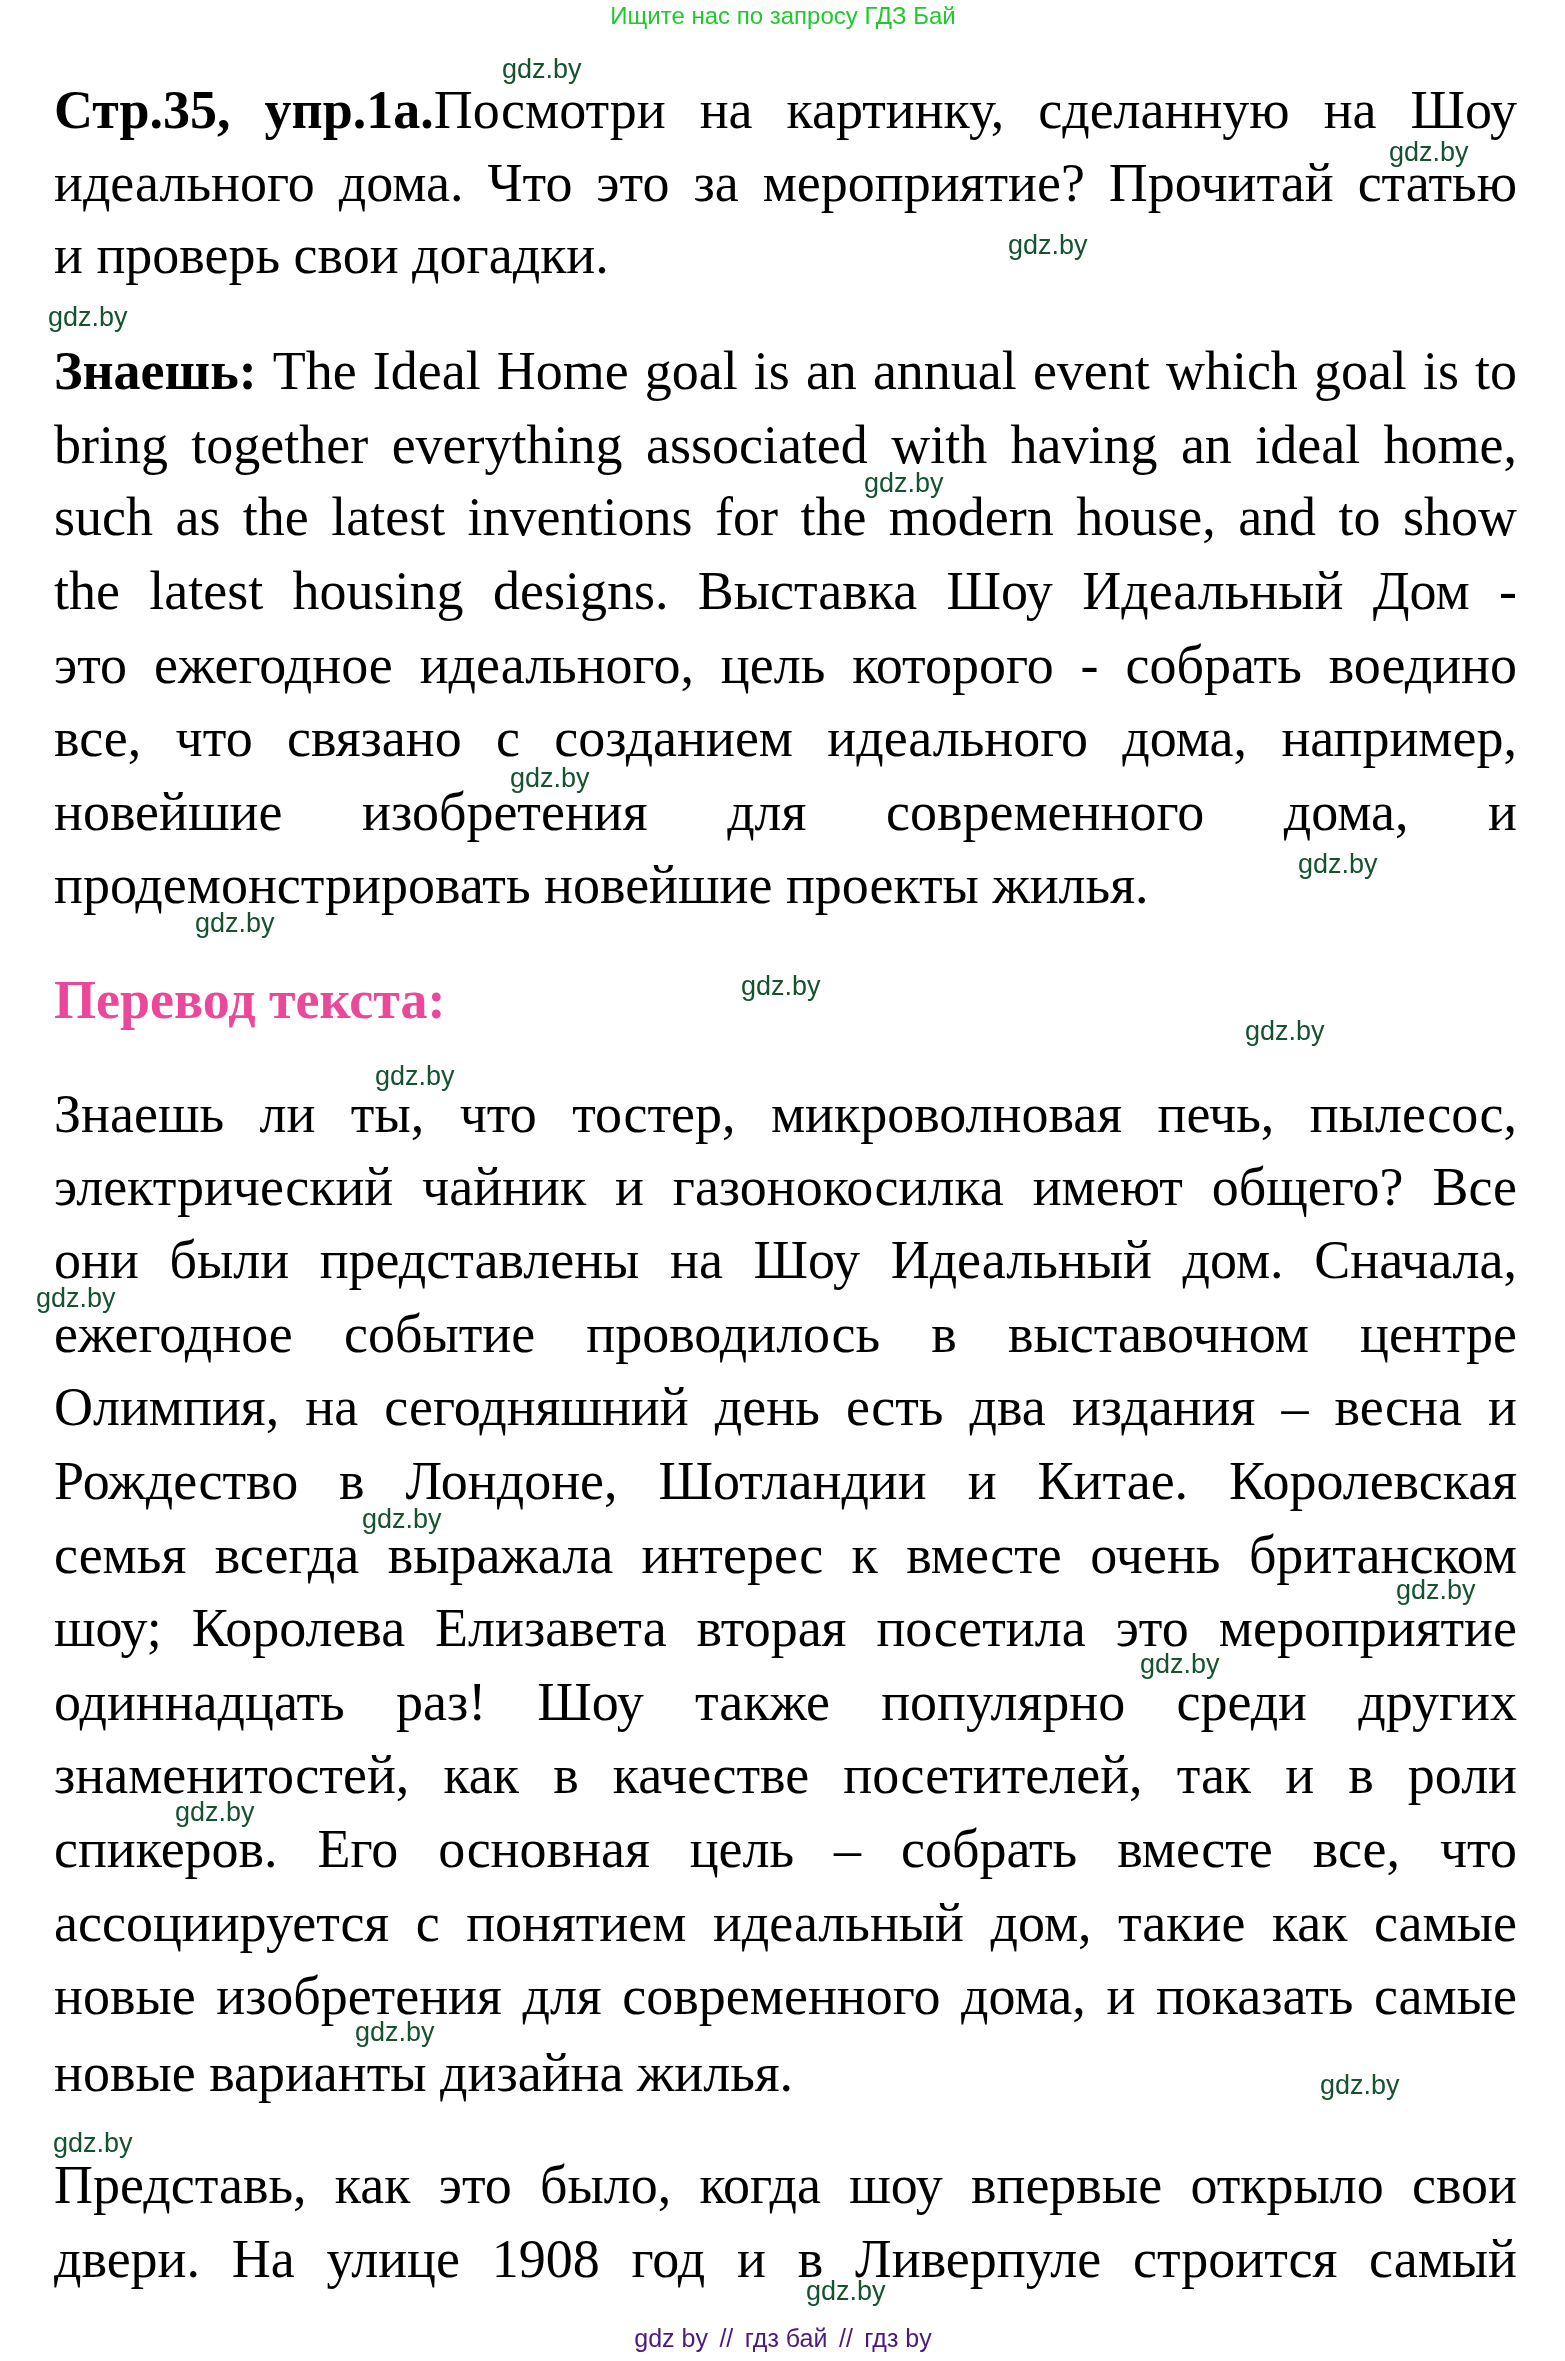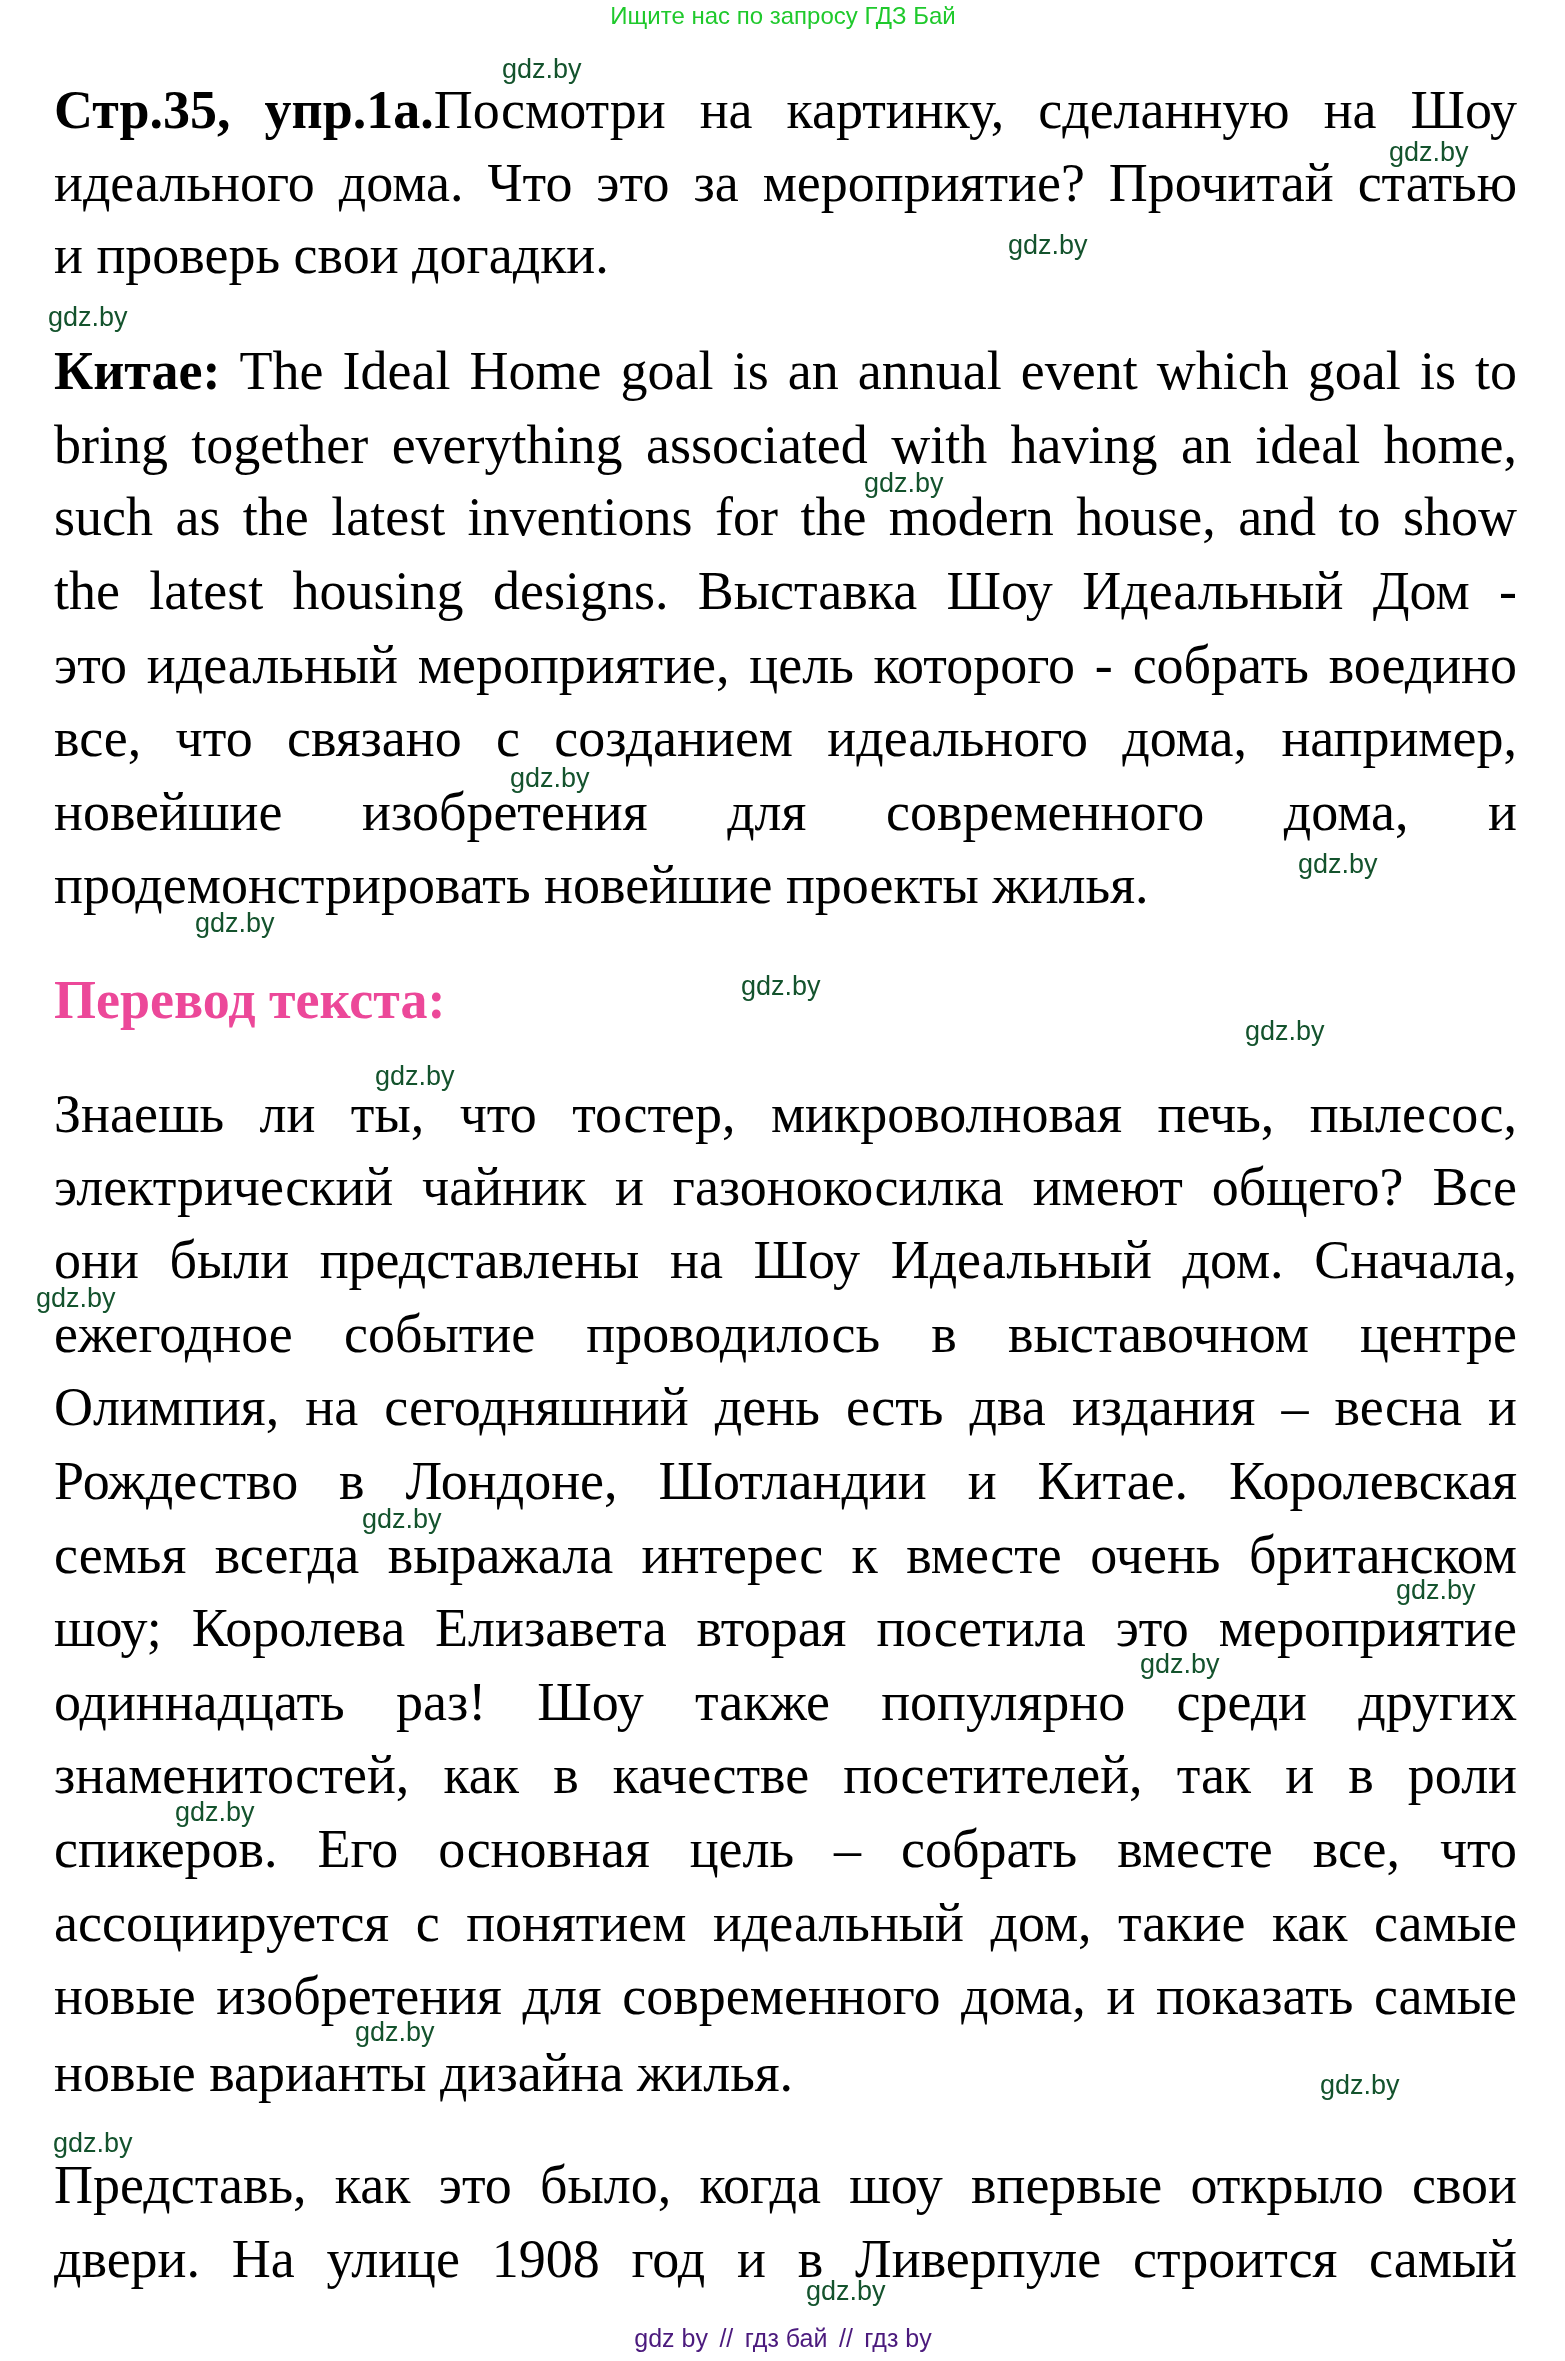--- a/index.html
+++ b/index.html
@@ -89,7 +89,7 @@
 <div class="line" style="top:155px;">идеального дома. Что это за мероприятие? Прочитай статью</div>
 <div class="line last" style="top:227px;">и проверь свои догадки.</div>
 
-<div class="line" style="top:343px;"><b>Китае:</b> <span>The Ideal Home goal is an annual event which goal is to</span></div>
+<div class="line" style="top:343px;"><b>Знаешь:</b> <span>The Ideal Home goal is an annual event which goal is to</span></div>
 <div class="line" style="top:417px;">bring together everything associated with having an ideal home,</div>
 <div class="line" style="top:489px;">such as the latest inventions for the modern house, and to show</div>
 <div class="line" style="top:563px;">the latest housing designs. Выставка Шоу Идеальный Дом -</div>

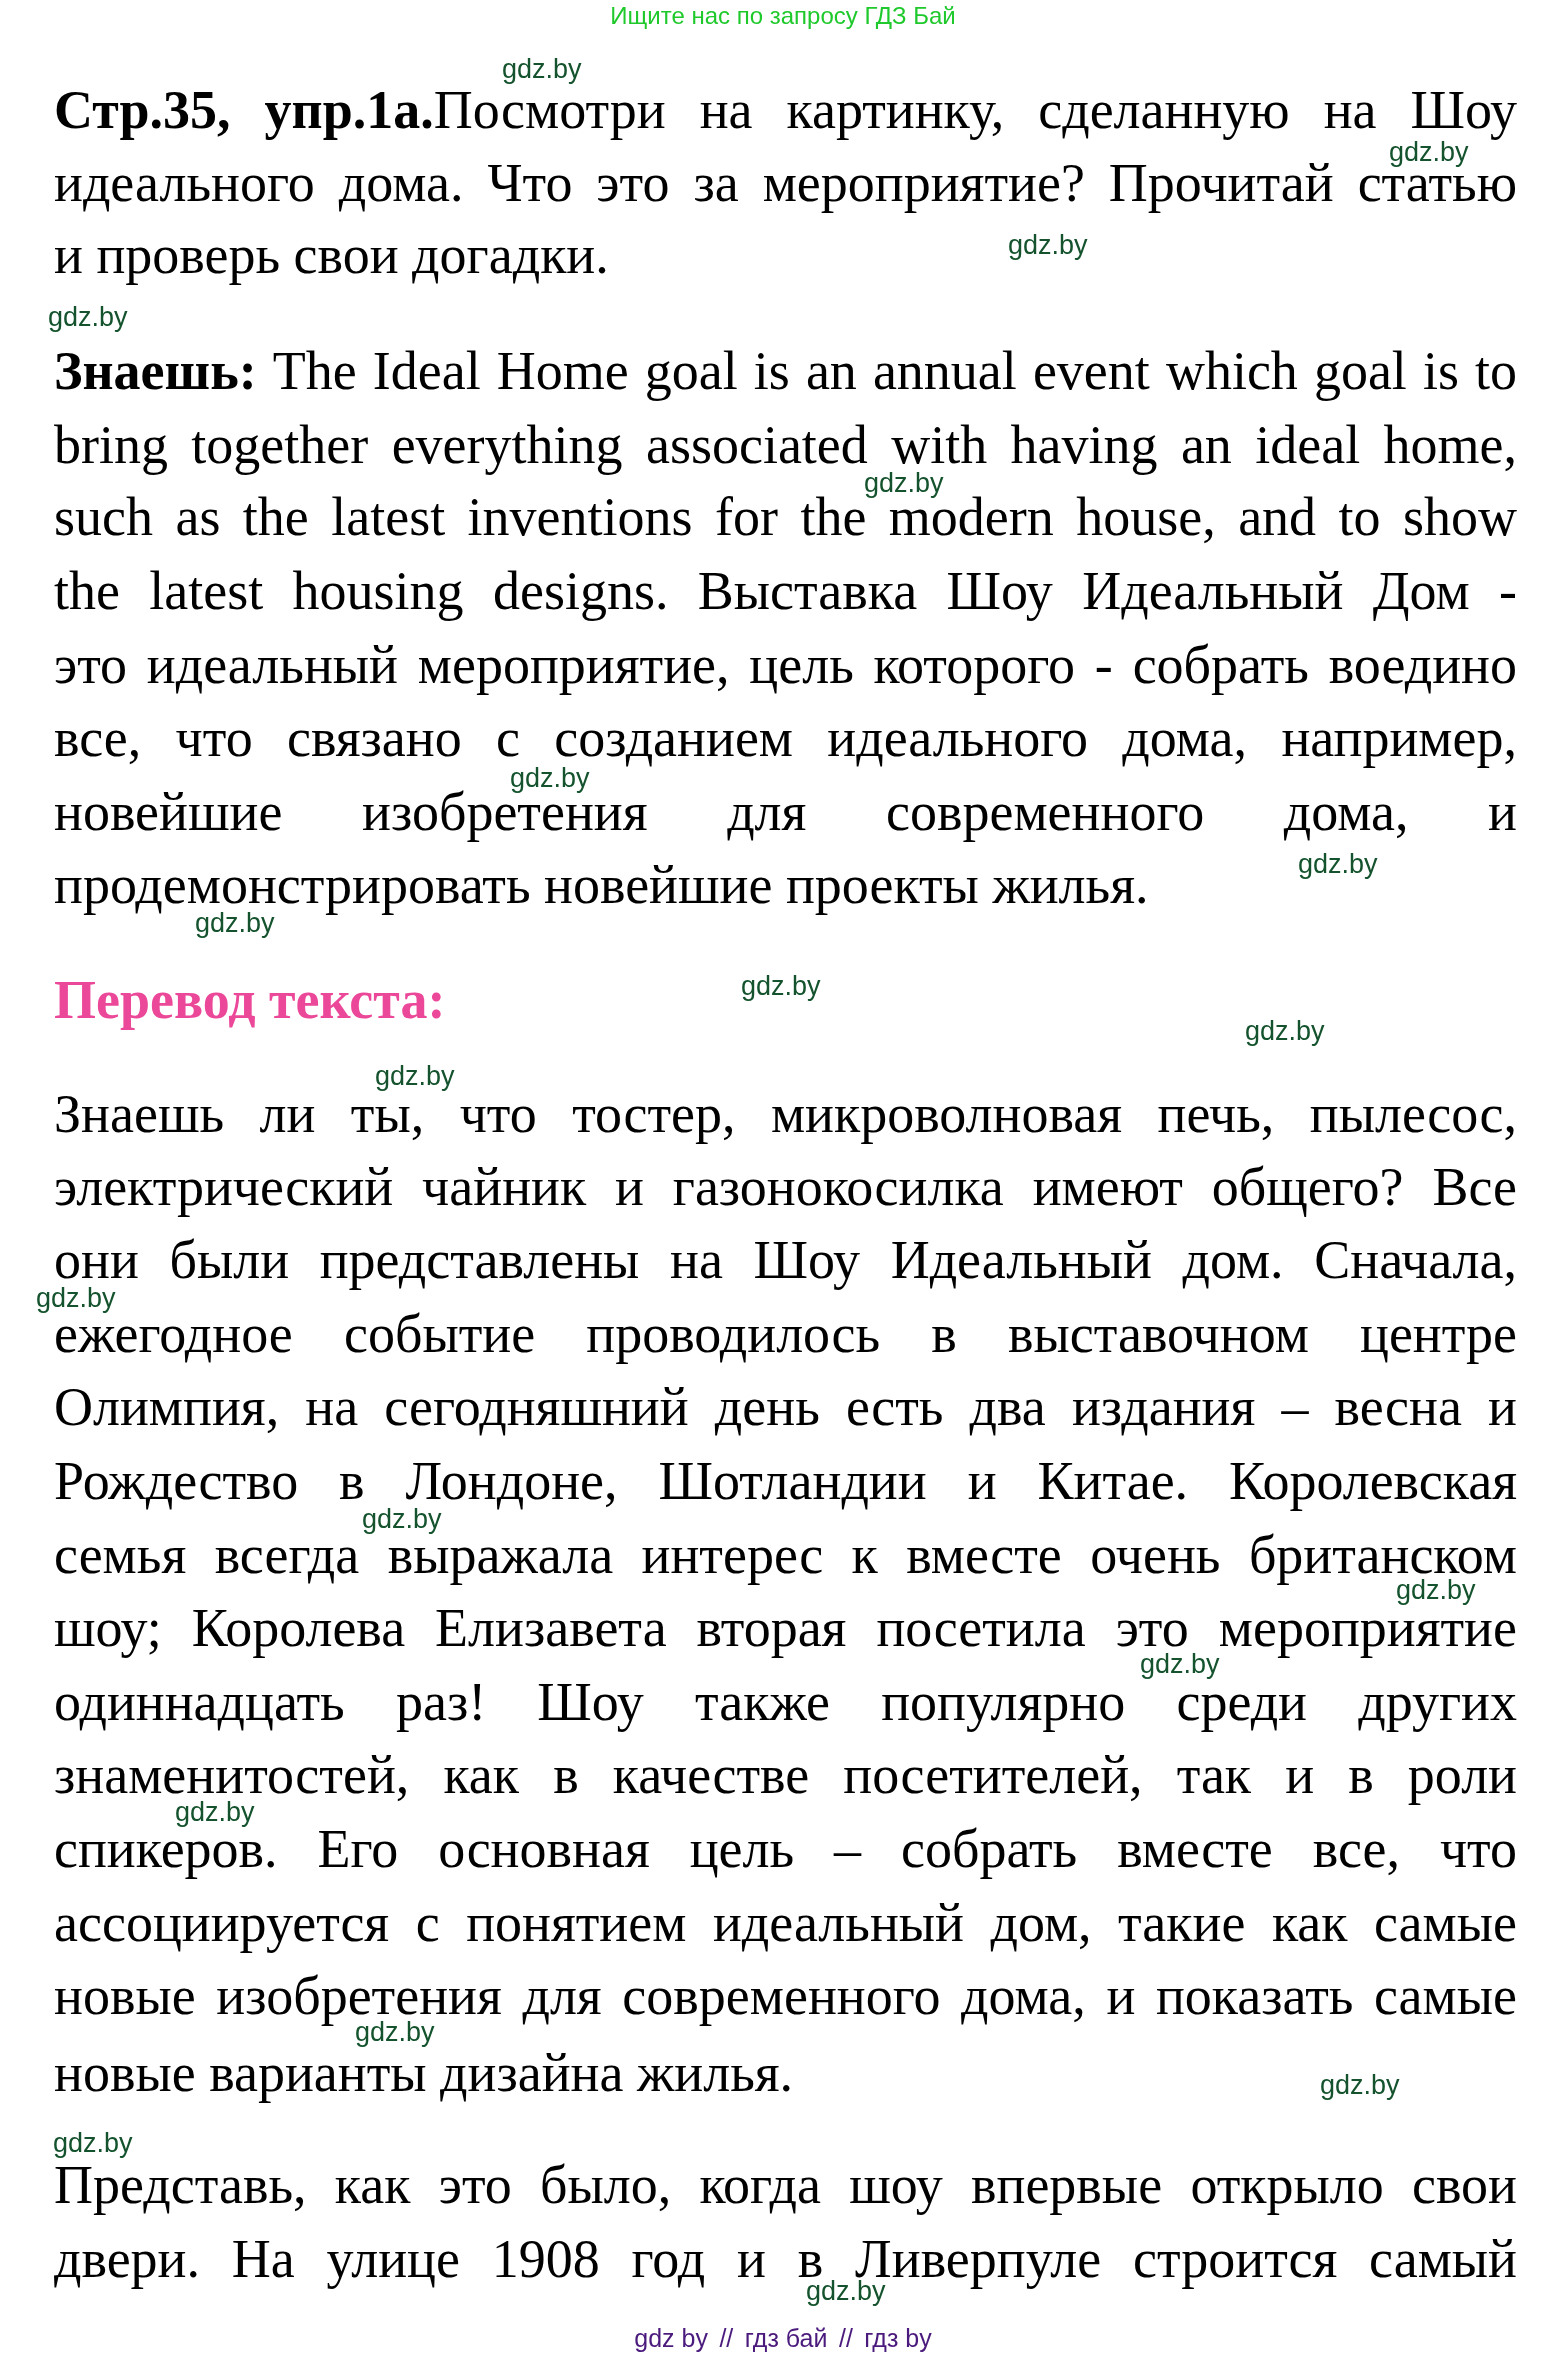--- a/index.html
+++ b/index.html
@@ -93,7 +93,7 @@
 <div class="line" style="top:417px;">bring together everything associated with having an ideal home,</div>
 <div class="line" style="top:489px;">such as the latest inventions for the modern house, and to show</div>
 <div class="line" style="top:563px;">the latest housing designs. Выставка Шоу Идеальный Дом -</div>
-<div class="line" style="top:637px;">это идеальный мероприятие, цель которого - собрать воедино</div>
+<div class="line" style="top:637px;">это ежегодное идеального, цель которого - собрать воедино</div>
 <div class="line" style="top:710px;">все, что связано с созданием идеального дома, например,</div>
 <div class="line" style="top:784px;">новейшие изобретения для современного дома, и</div>
 <div class="line last" style="top:857px;">продемонстрировать новейшие проекты жилья.</div>

